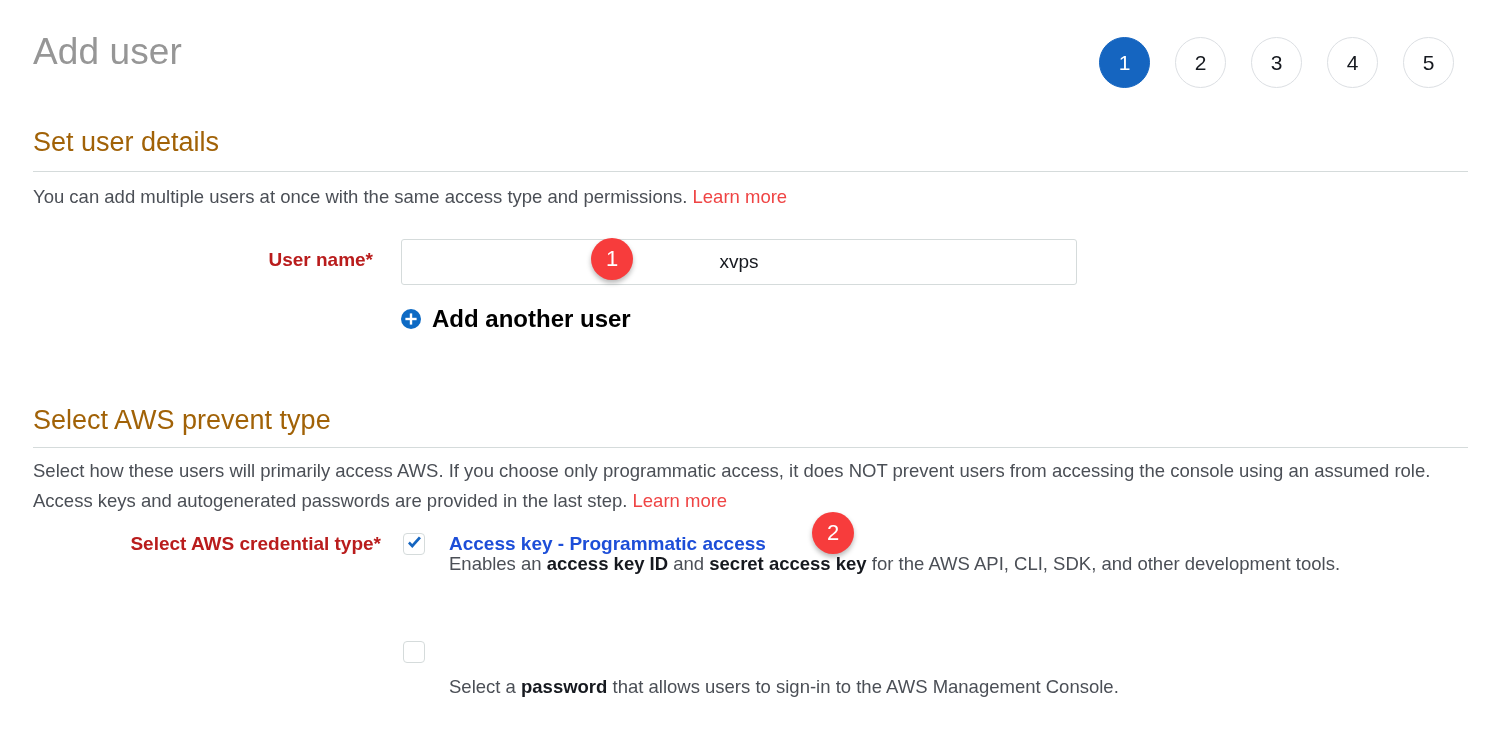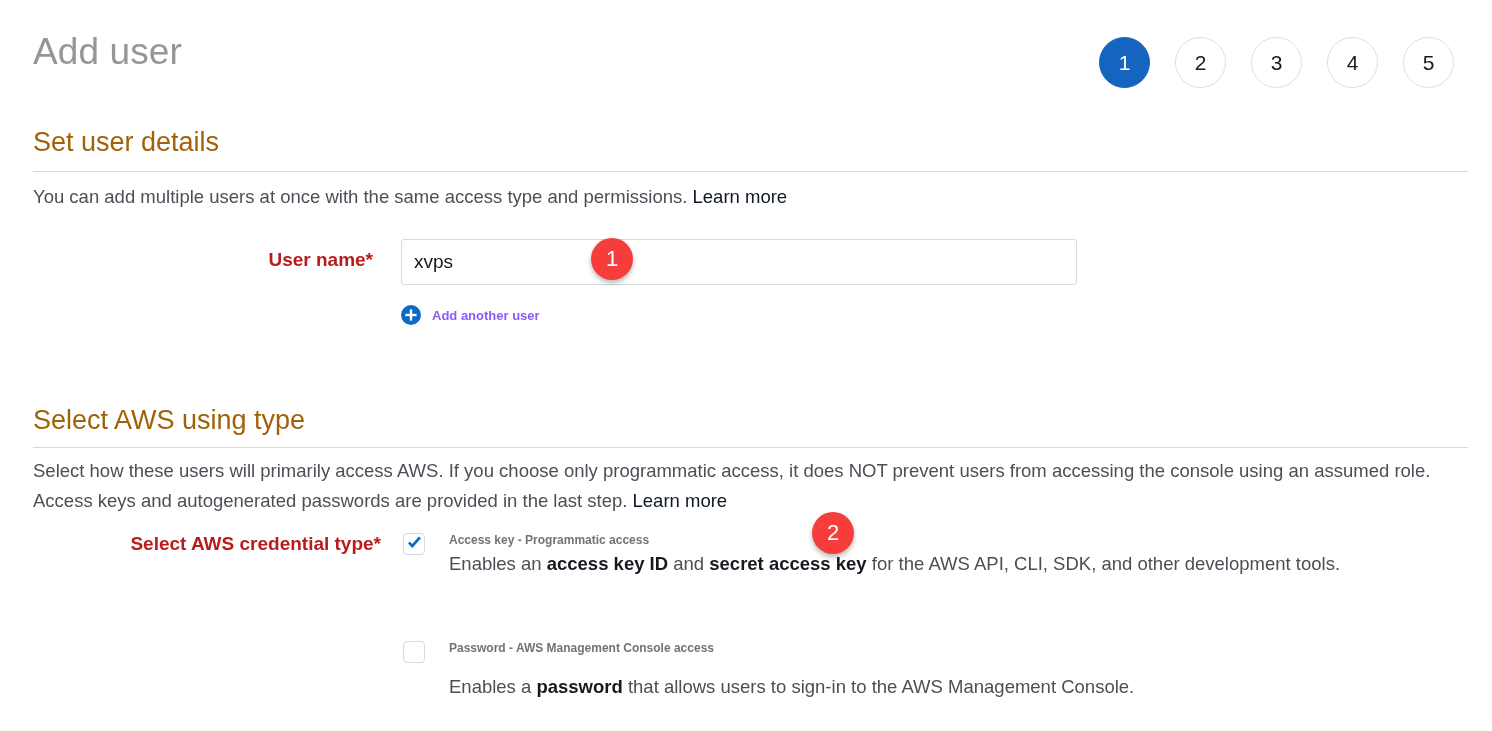--- a/index.html
+++ b/index.html
@@ -94,7 +94,7 @@
     line-height: 30px;
   }
   .link {
-    color: #0f172a;
+    color: #ef4444;
     text-decoration: none;
     cursor: pointer;
   }

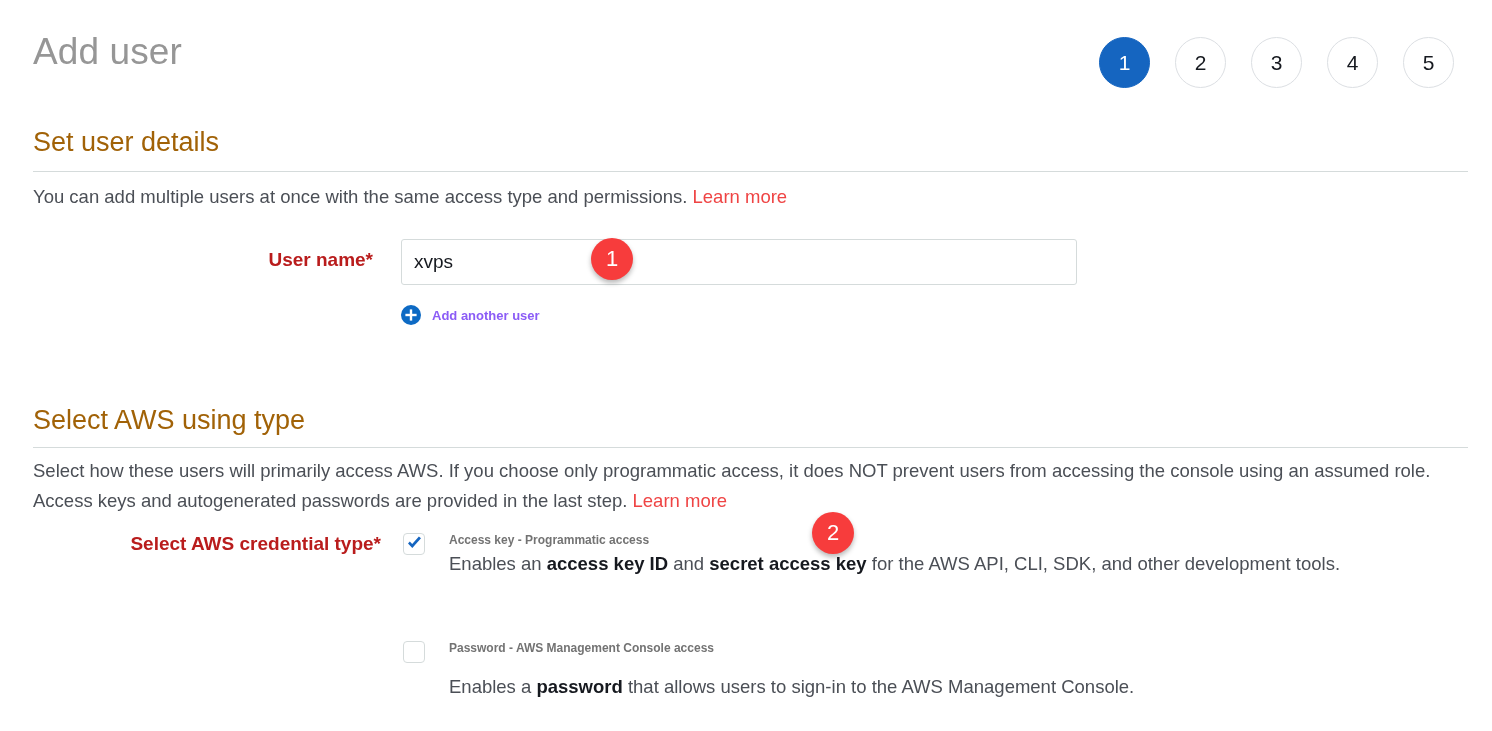--- a/index.html
+++ b/index.html
@@ -121,8 +121,9 @@
     font-family: "Liberation Sans", sans-serif;
     font-size: 19px;
     color: #16191f;
-    padding: 0 12px;
+    padding: 0 28px;
     outline: none;
+    text-align: center;
   }
   .text-input::placeholder { color: #9aa0a6; }
 

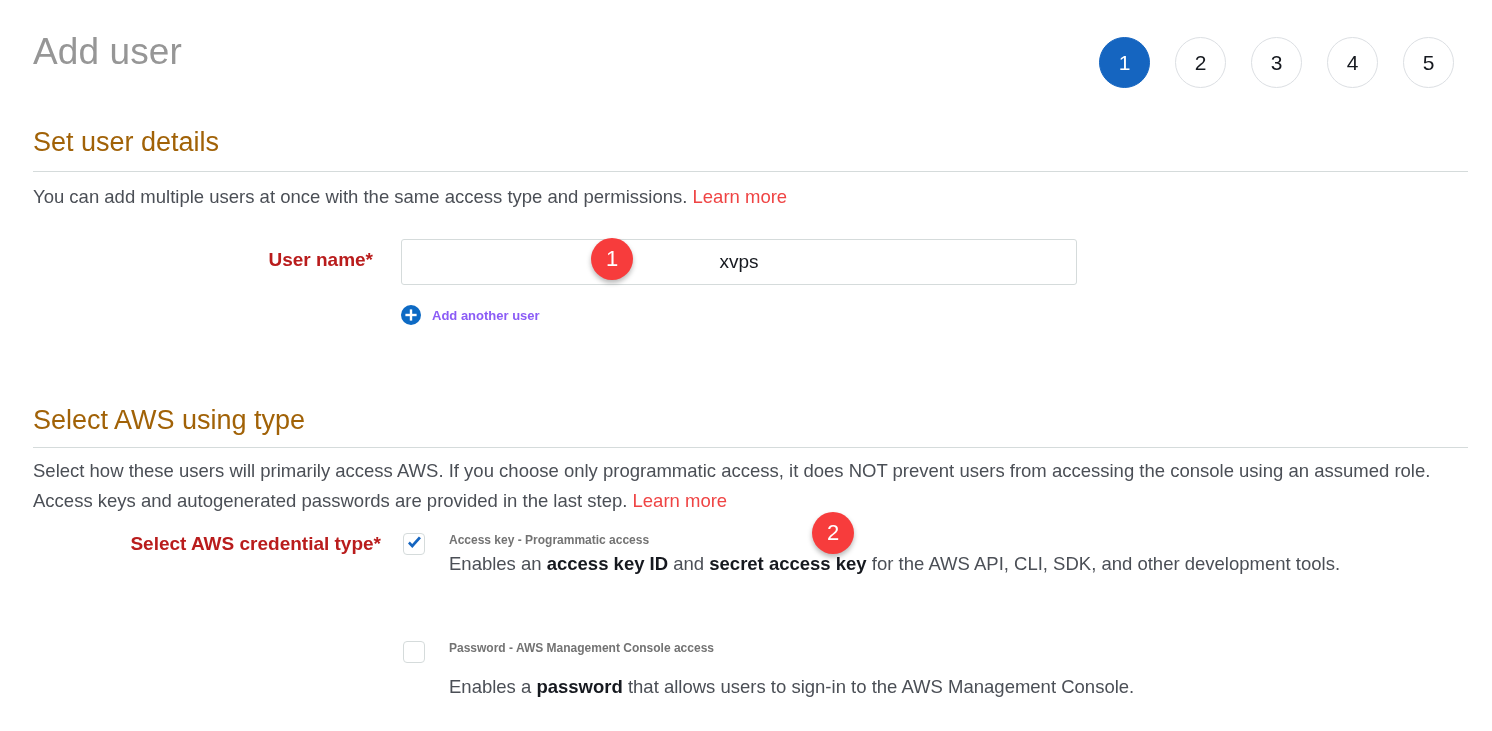--- a/index.html
+++ b/index.html
@@ -143,9 +143,9 @@
     display: block;
   }
   .add-another-label {
-    font-size: 13px;
+    font-size: 24px;
     font-weight: 700;
-    color: #8b5cf6;
+    color: #000000;
   }
 
   

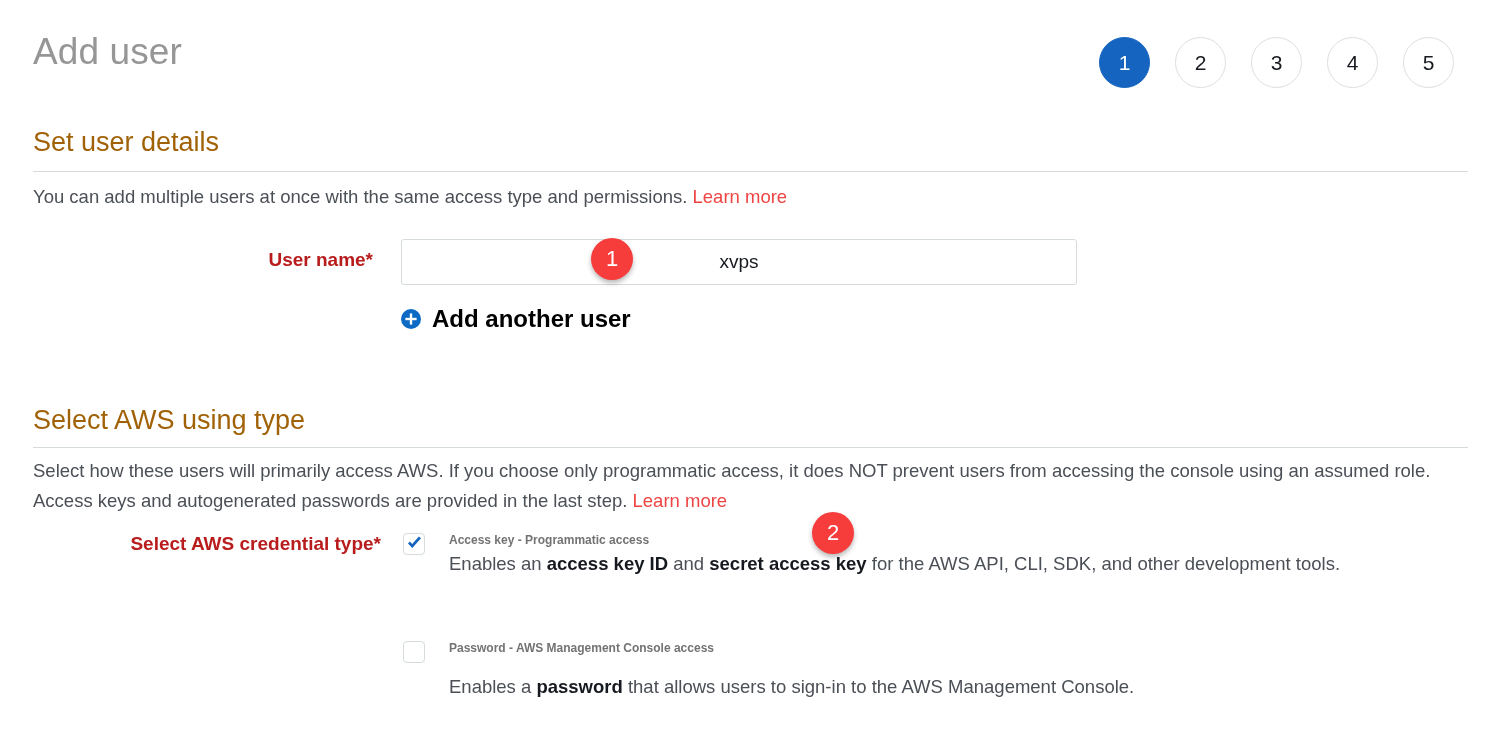--- a/index.html
+++ b/index.html
@@ -240,7 +240,7 @@
     <span class="add-another-label">Add another user</span>
   </div>
 
-  <div class="section-title" style="top:403px;">Select AWS using type</div>
+  <div class="section-title" style="top:403px;">Select AWS prevent type</div>
   <div class="divider" style="top:447px;"></div>
 
   <div class="body-text" style="top:456px; width:1440px;">

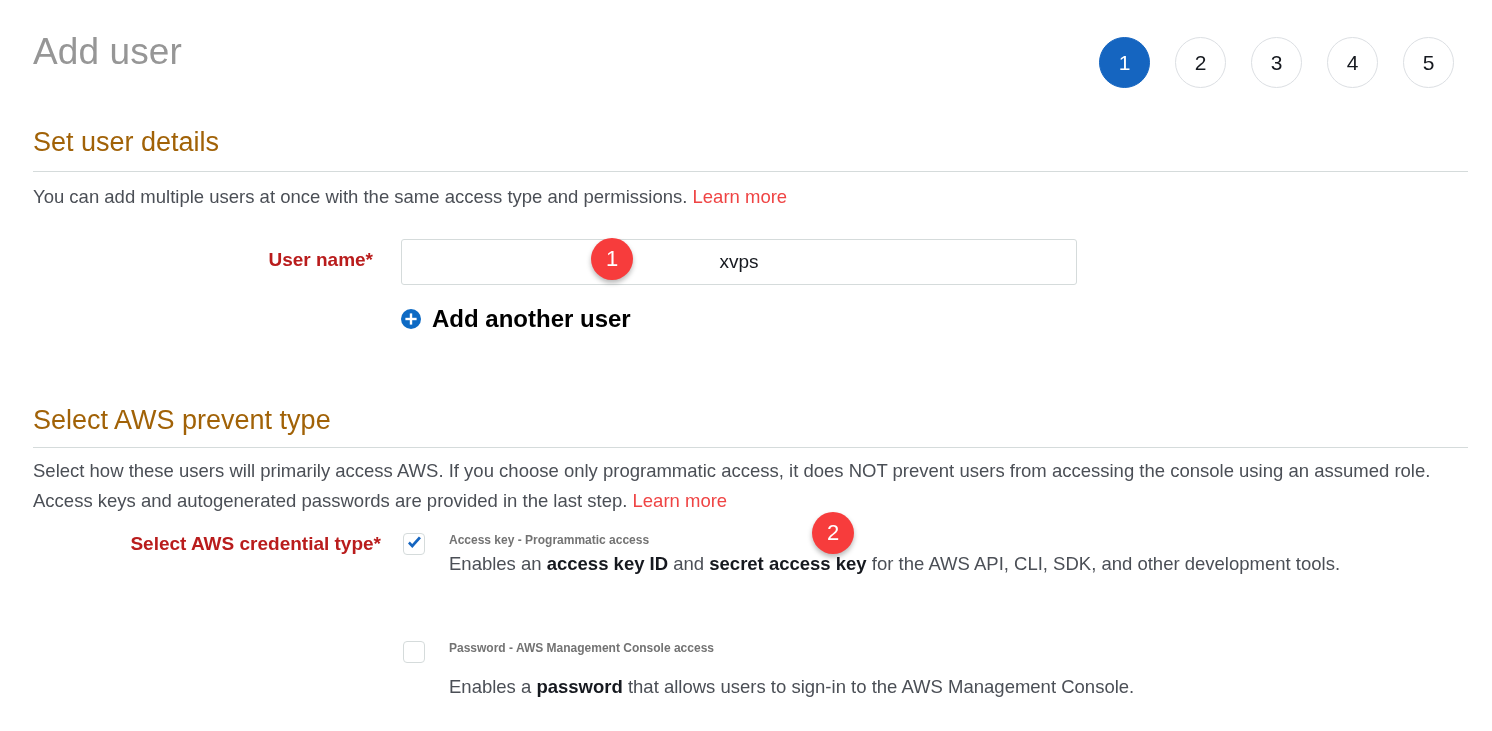--- a/index.html
+++ b/index.html
@@ -169,9 +169,9 @@
   .opt-title {
     position: absolute;
     left: 449px;
-    font-size: 12px;
+    font-size: 19px;
     font-weight: 700;
-    color: #737373;
+    color: #1d4ed8;
     white-space: nowrap;
   }
   .opt-desc {

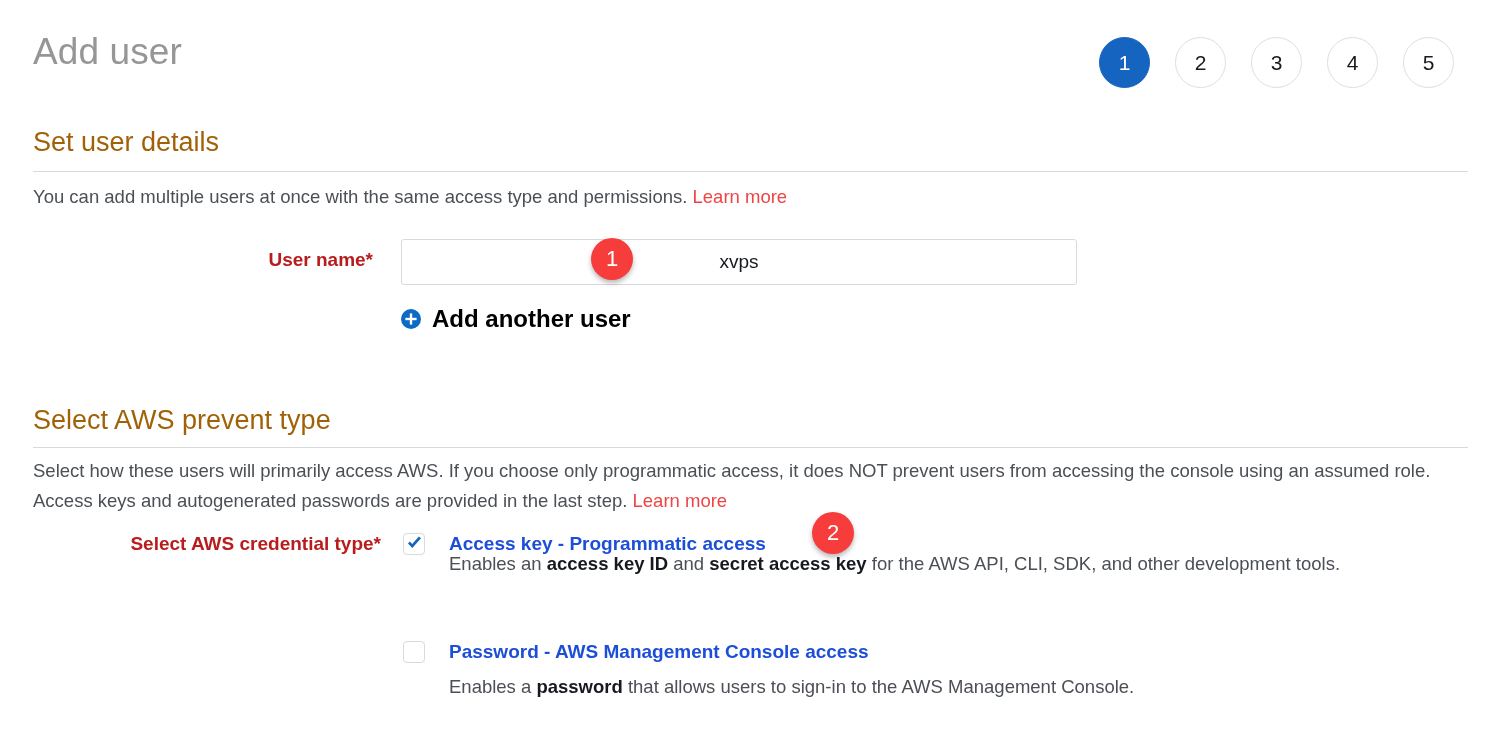--- a/index.html
+++ b/index.html
@@ -262,7 +262,6 @@
   </div>
 
   <div class="cb-box" style="left:403px; top:641px;"></div>
-  <div class="opt-title" style="top:641px;">Password - AWS Management Console access</div>
   <div class="opt-desc" style="top:671px;">
     <span>Enables a </span><b>password</b><span> that allows users to sign-in to the AWS Management Console.</span>
   </div>

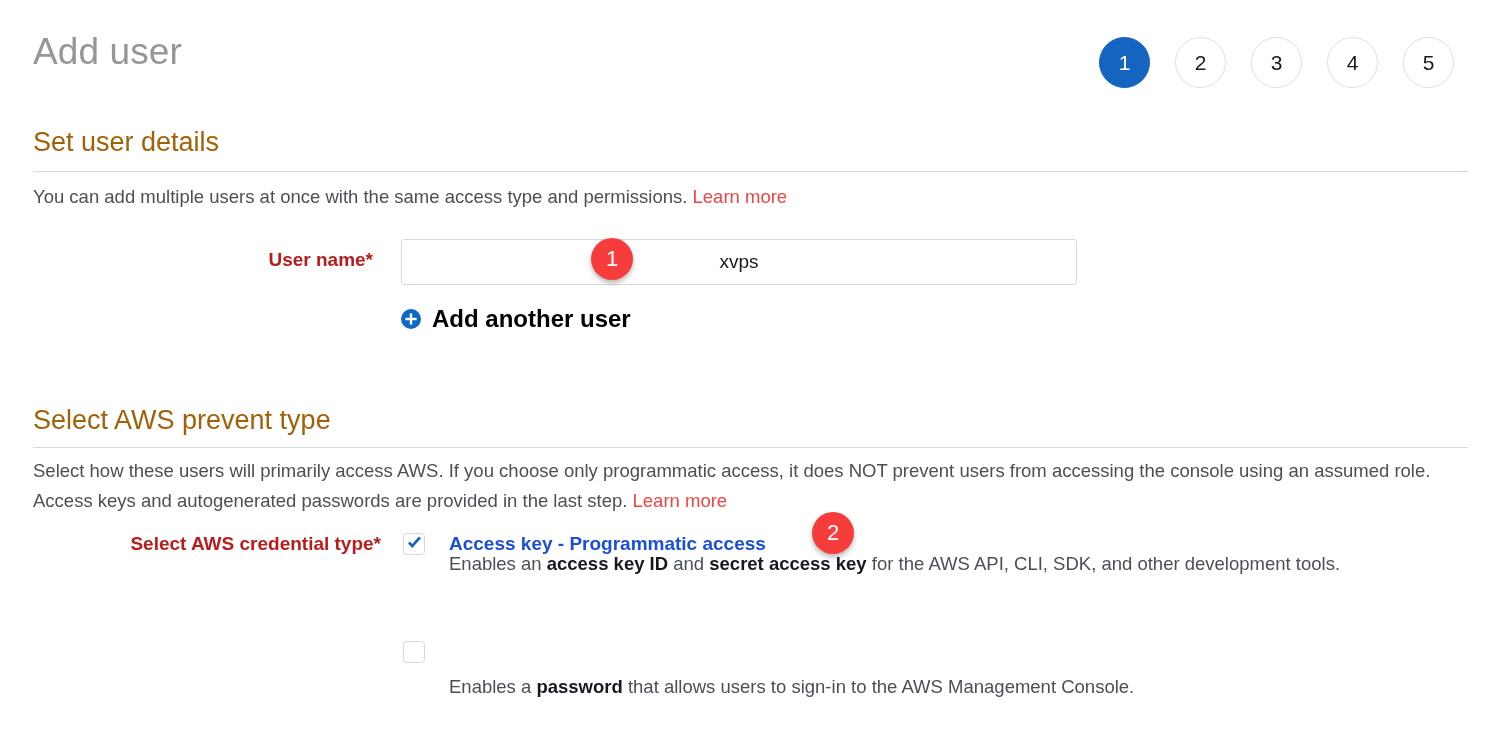--- a/index.html
+++ b/index.html
@@ -263,7 +263,7 @@
 
   <div class="cb-box" style="left:403px; top:641px;"></div>
   <div class="opt-desc" style="top:671px;">
-    <span>Enables a </span><b>password</b><span> that allows users to sign-in to the AWS Management Console.</span>
+    <span>Select a </span><b>password</b><span> that allows users to sign-in to the AWS Management Console.</span>
   </div>
 
   <div class="badge" style="left:591px; top:238px;">1</div>

